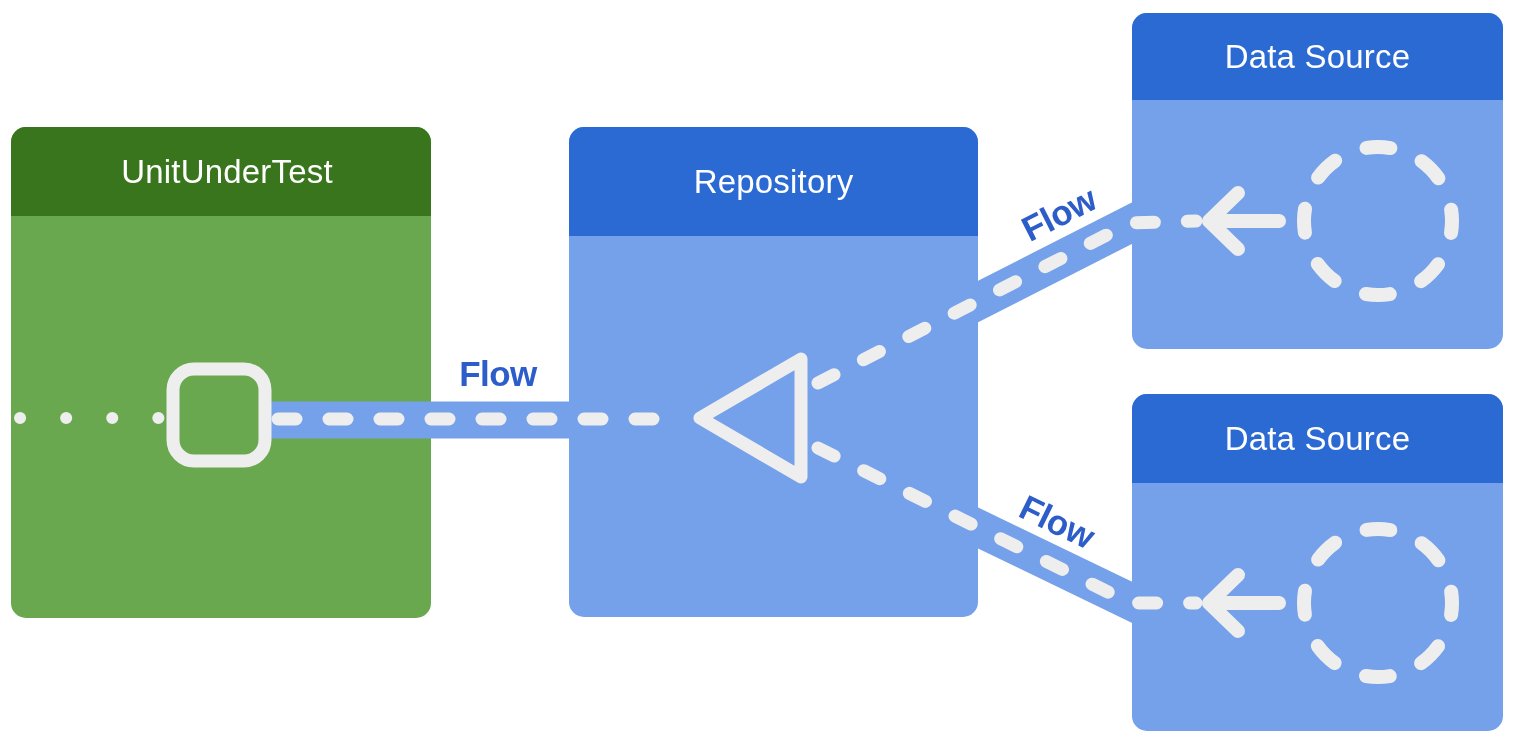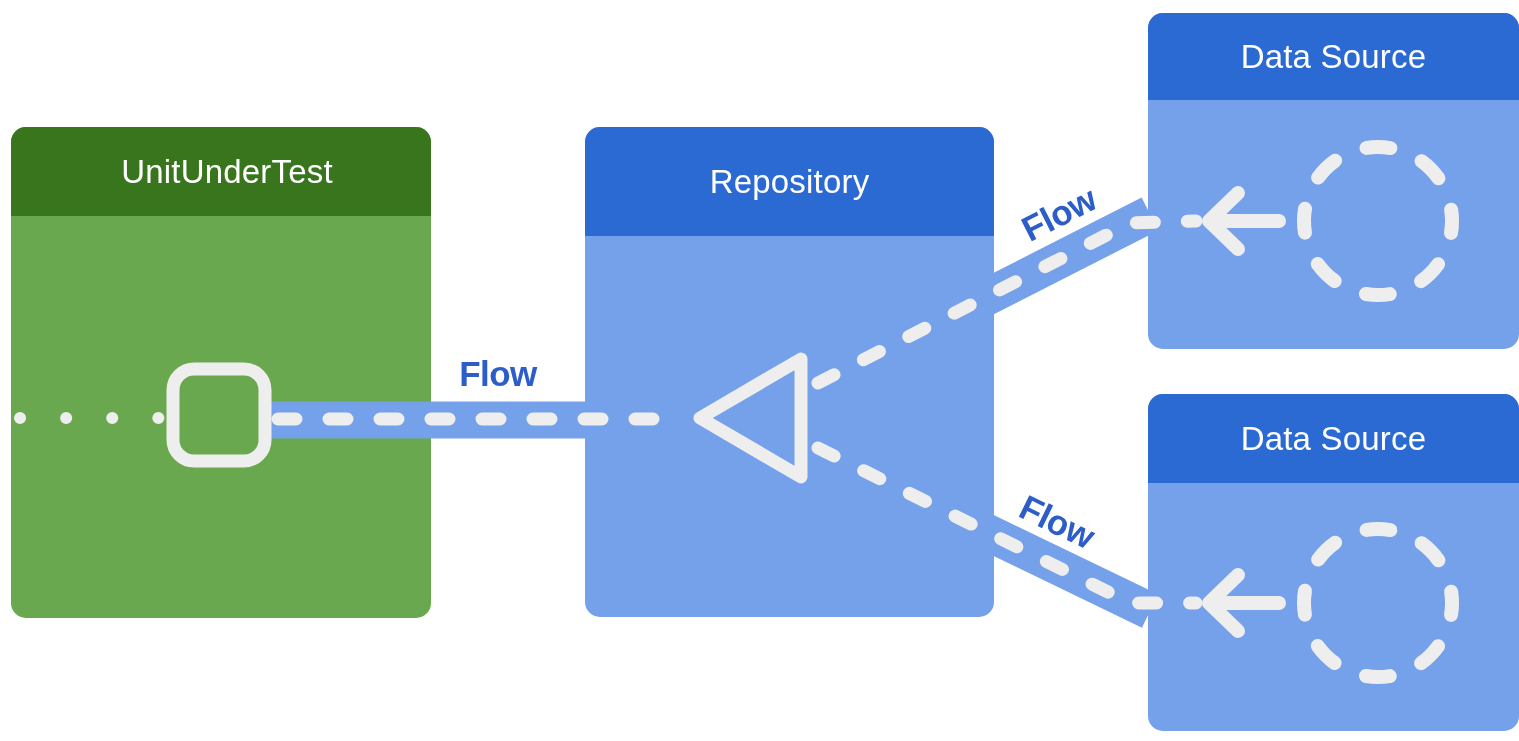--- a/index.html
+++ b/index.html
@@ -38,7 +38,7 @@
   }
   .node-green{background:var(--green-body);}
   .node-green .node-header{background:var(--green-header);padding-left:12px;}
-  .node-blue{background:var(--blue-body);margin-left:16px;}
+  .node-blue{background:var(--blue-body);}
   .node-blue .node-header{background:var(--blue-header);}
 
   .overlay{

